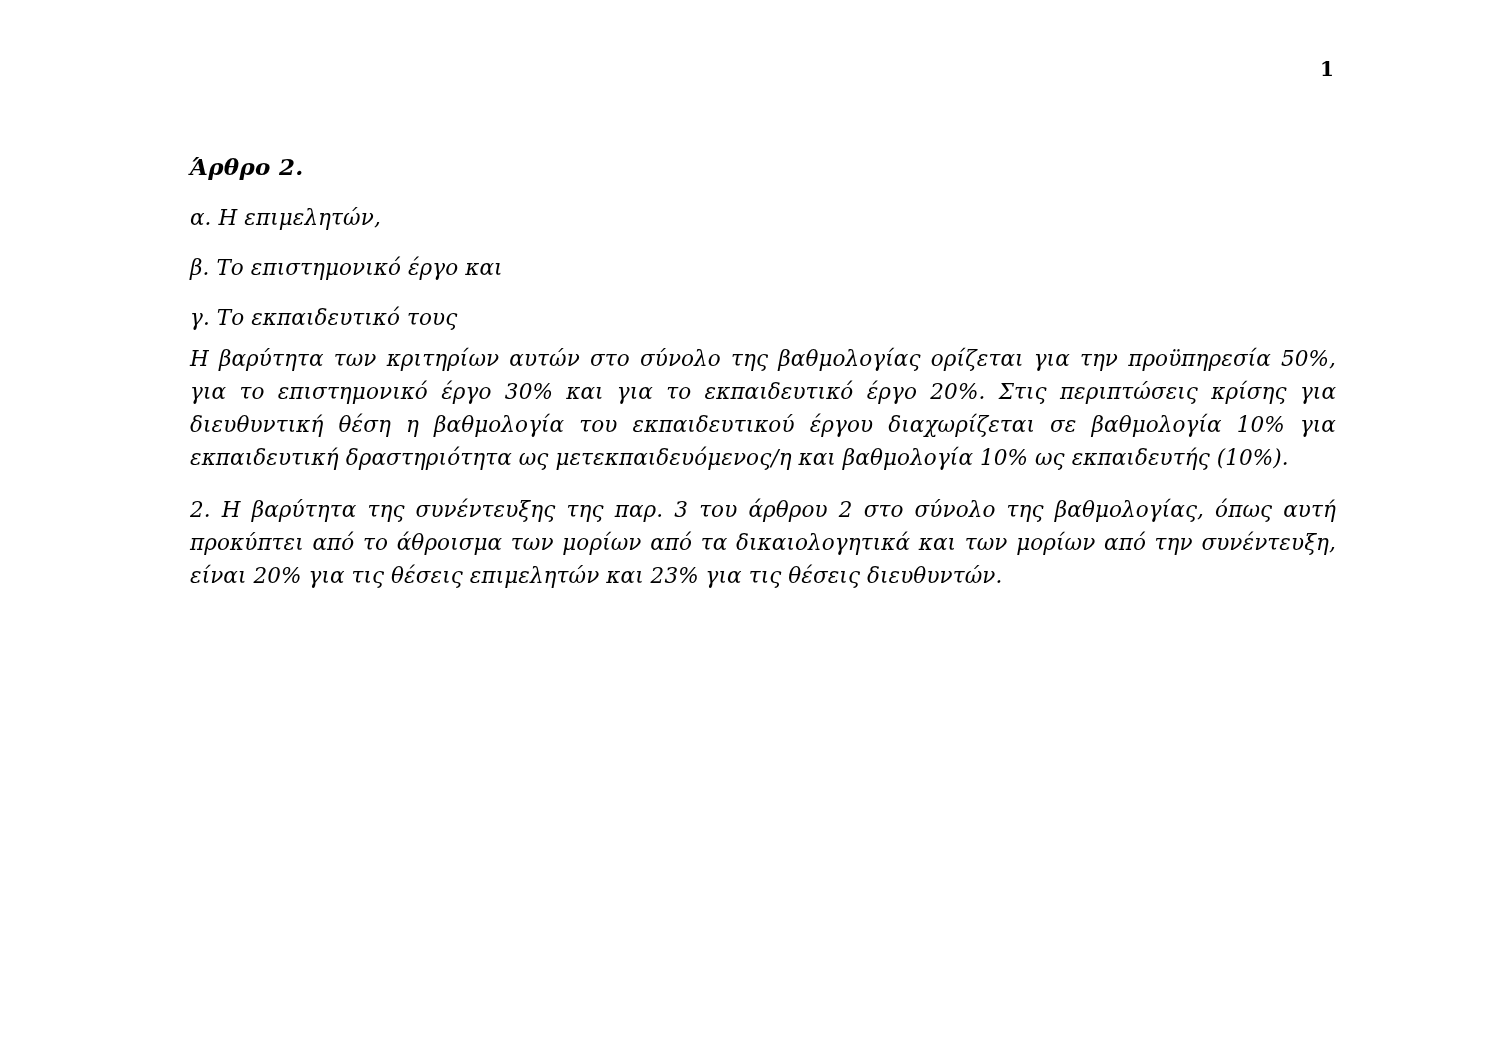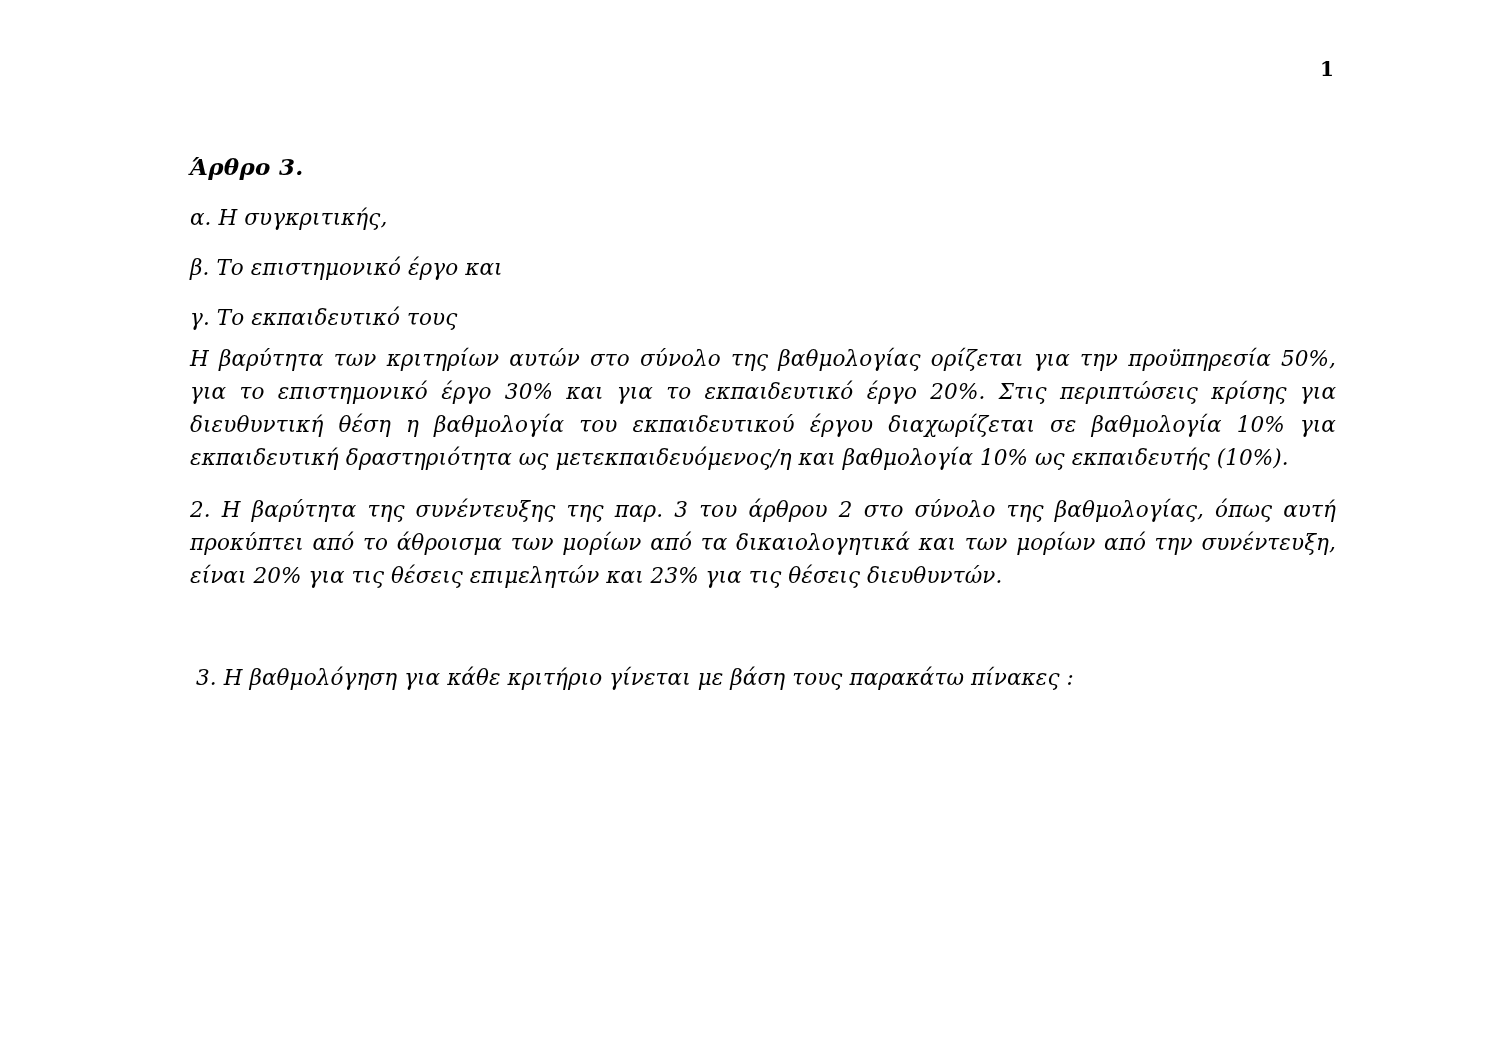--- a/index.html
+++ b/index.html
@@ -63,7 +63,7 @@
   <div class="doc">
 
     <div class="heading">
-      <div>Άρθρο 3.</div>
+      <div>Άρθρο 2.</div>
     </div>
 
 

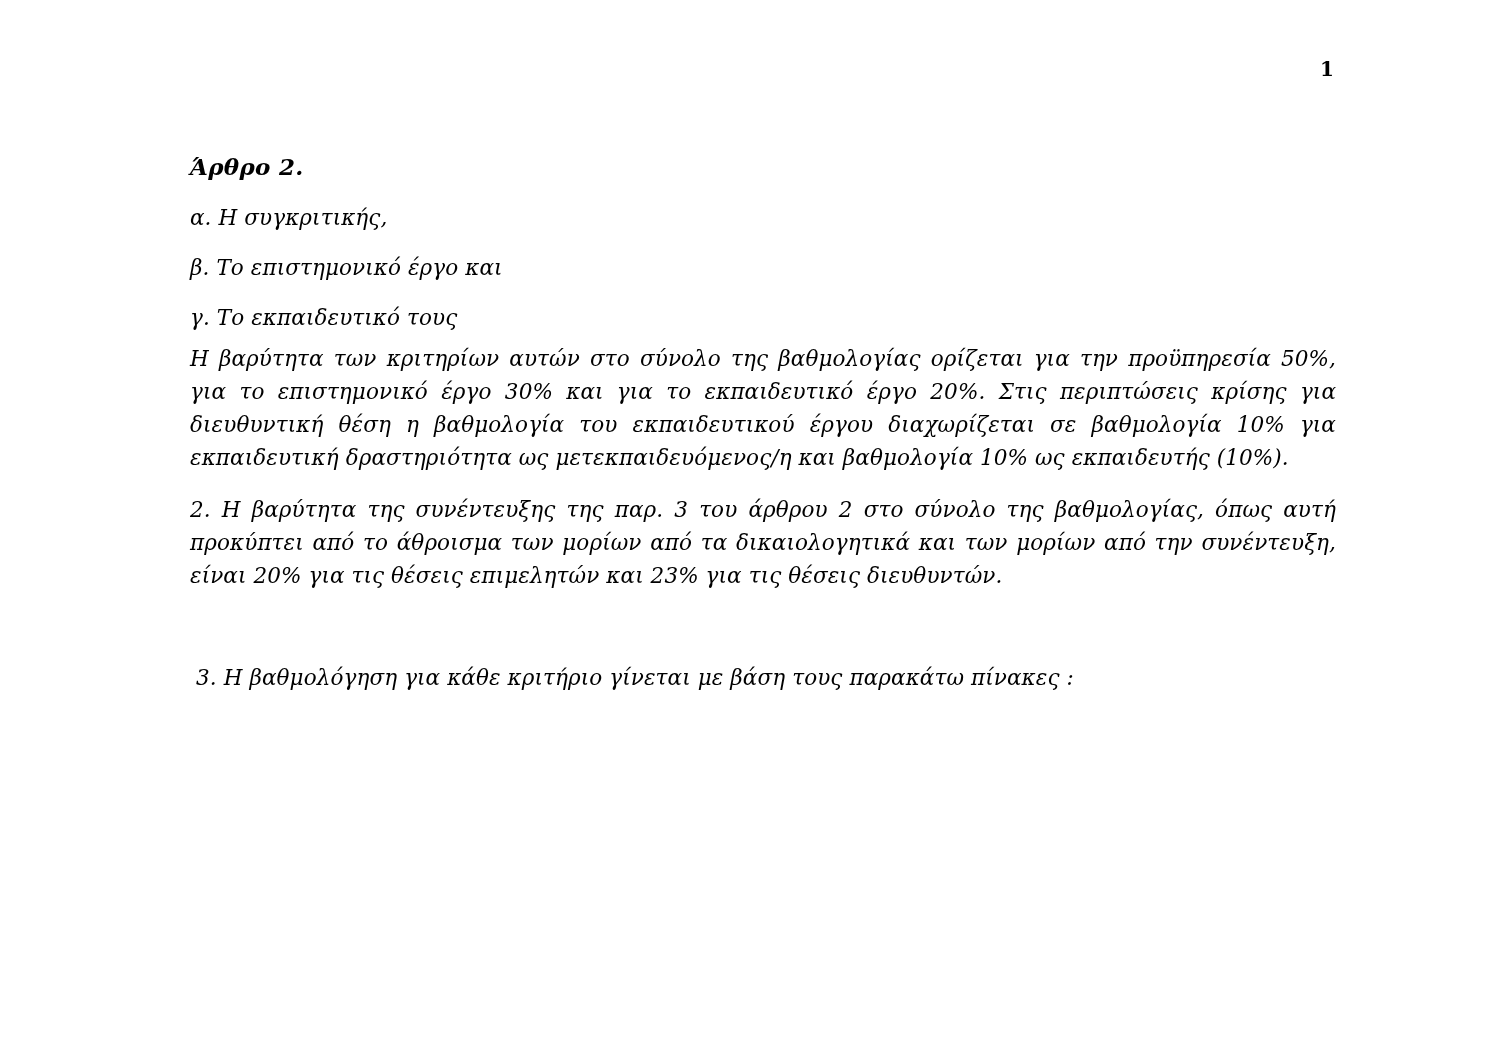--- a/index.html
+++ b/index.html
@@ -67,7 +67,7 @@
     </div>
 
 
-    <p class="para">α. Η συγκριτικής,</p>
+    <p class="para">α. Η επιμελητών,</p>
 
     <p class="para">β. Το επιστημονικό έργο και</p>
 

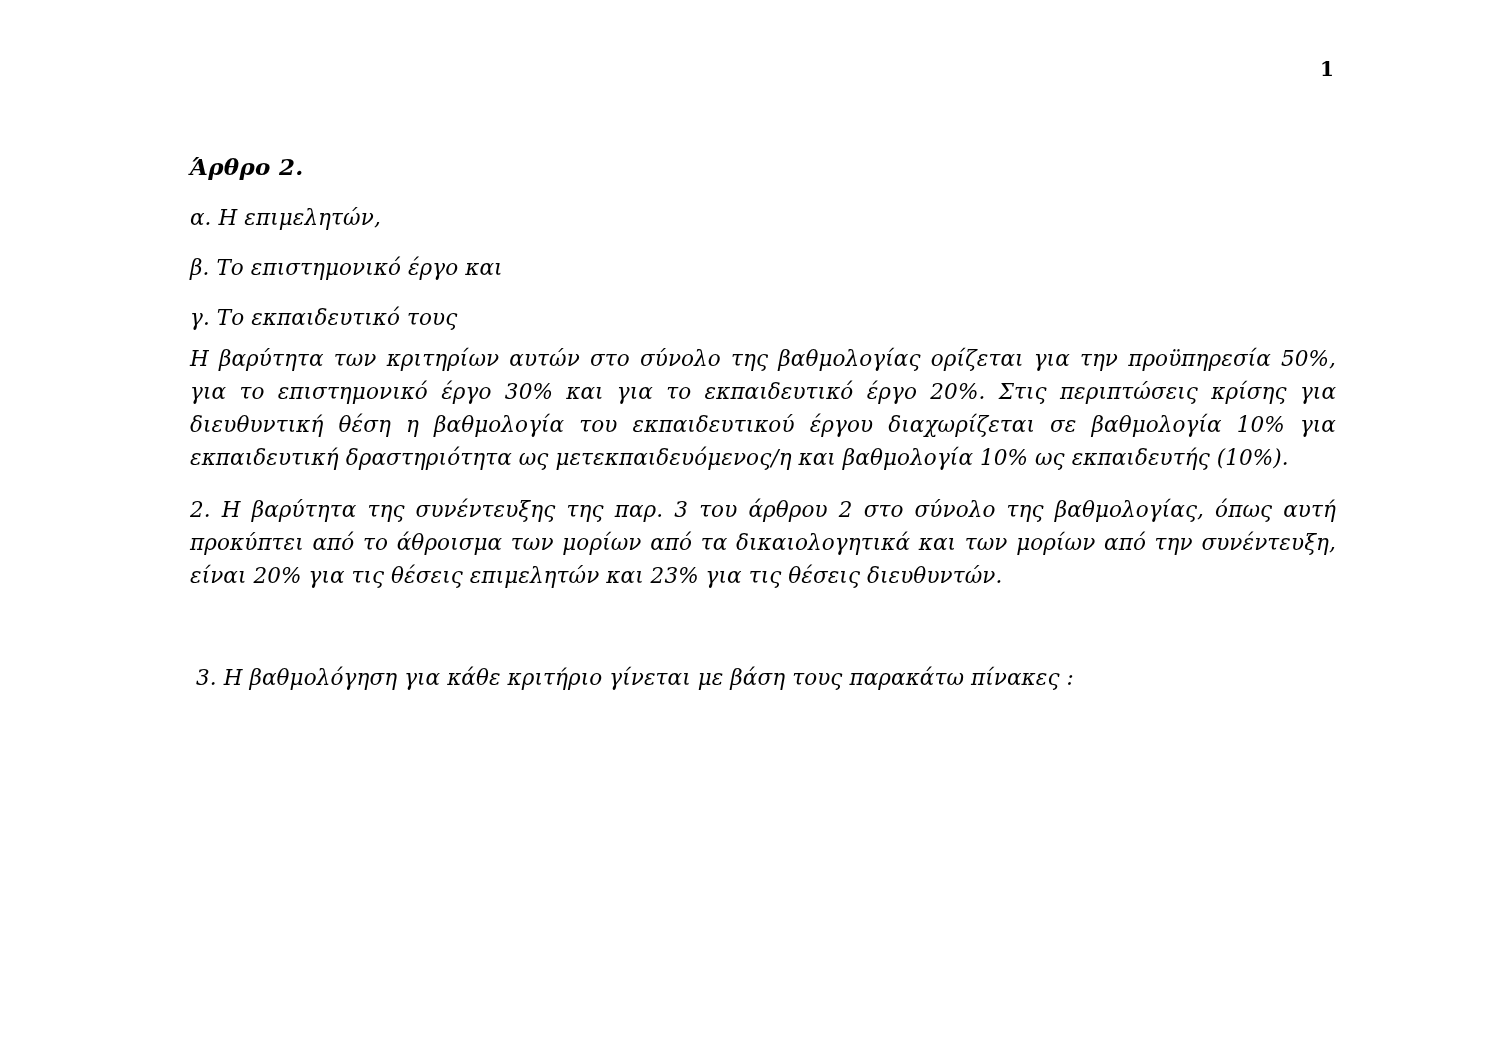--- a/index.html
+++ b/index.html
@@ -77,7 +77,6 @@
 
     <p class="para justify p2">2. Η βαρύτητα της συνέντευξης της παρ. 3 του άρθρου 2 στο σύνολο της βαθμολογίας, όπως αυτή προκύπτει από το άθροισμα των μορίων από τα δικαιολογητικά και των μορίων από την συνέντευξη, είναι 20% για τις θέσεις επιμελητών και 23% για τις θέσεις διευθυντών.</p>
 
-    <p class="para p3">3. Η βαθμολόγηση για κάθε κριτήριο γίνεται με βάση τους παρακάτω πίνακες :</p>
 
   </div>
 </div>

